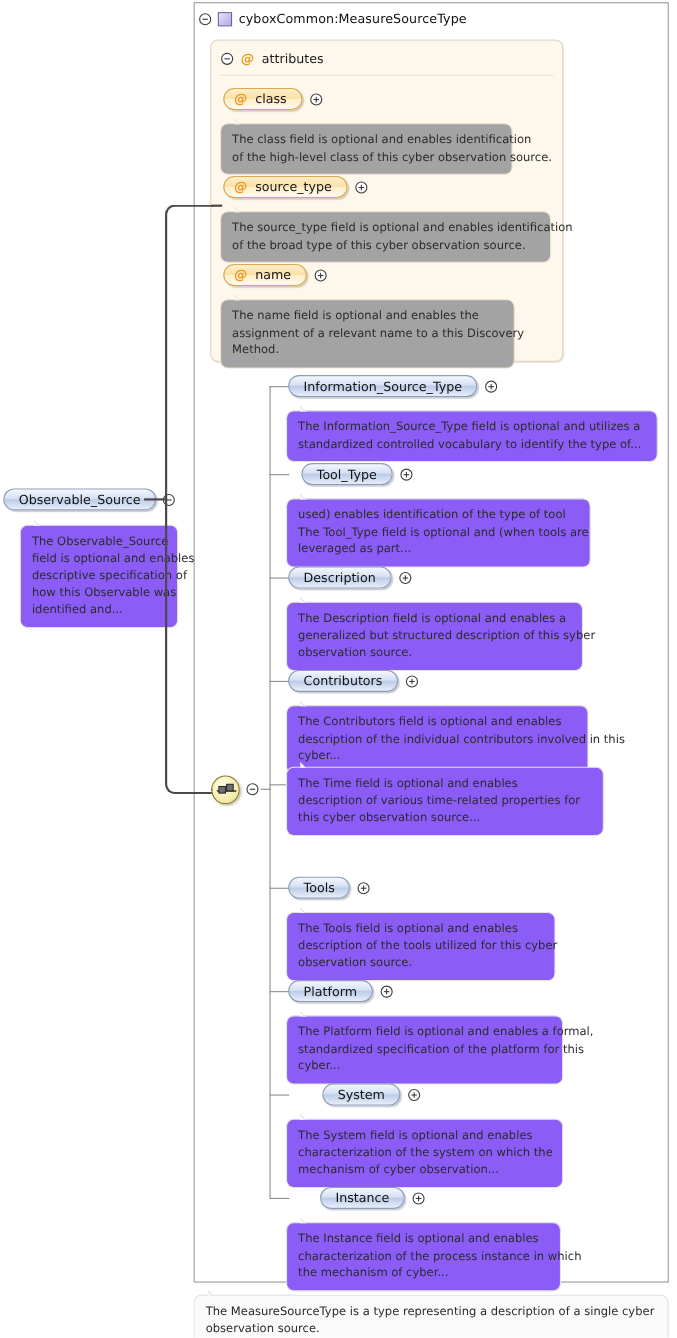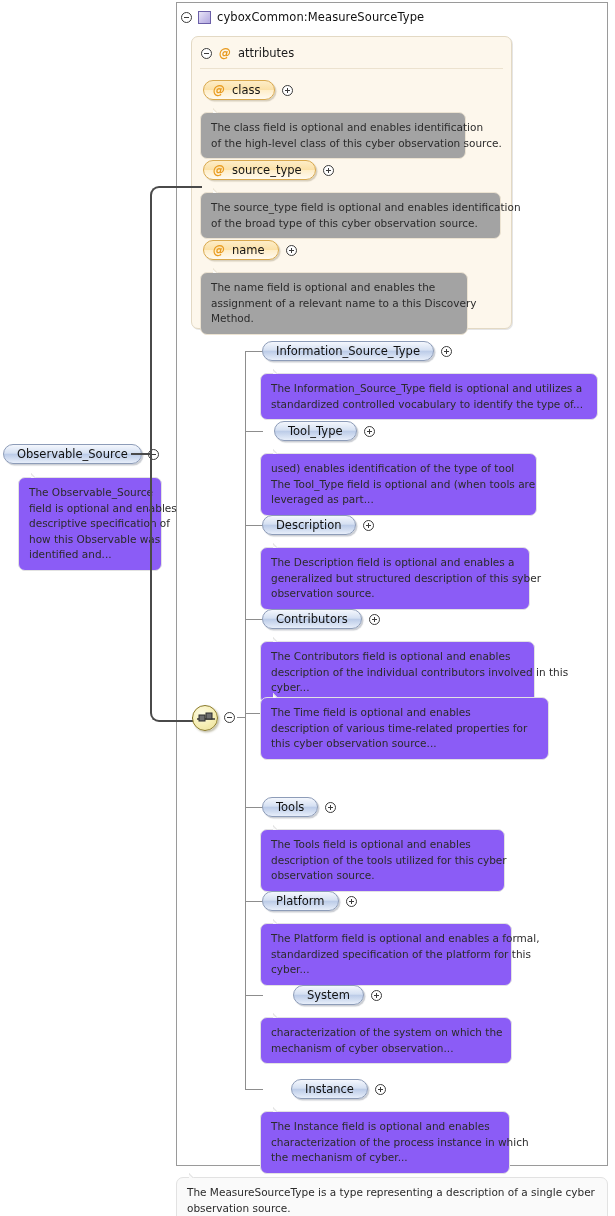--- a/index.html
+++ b/index.html
@@ -355,6 +355,7 @@
   </div>
   <div class="doc" style="left:260px;top:1017px;width:252px;">
     <span class="tail"></span>
+    <span class="doc-line">The System field is optional and enables</span>
     <span class="doc-line">characterization of the system on which the</span>
     <span class="doc-line">mechanism of cyber observation...</span>
   </div>

